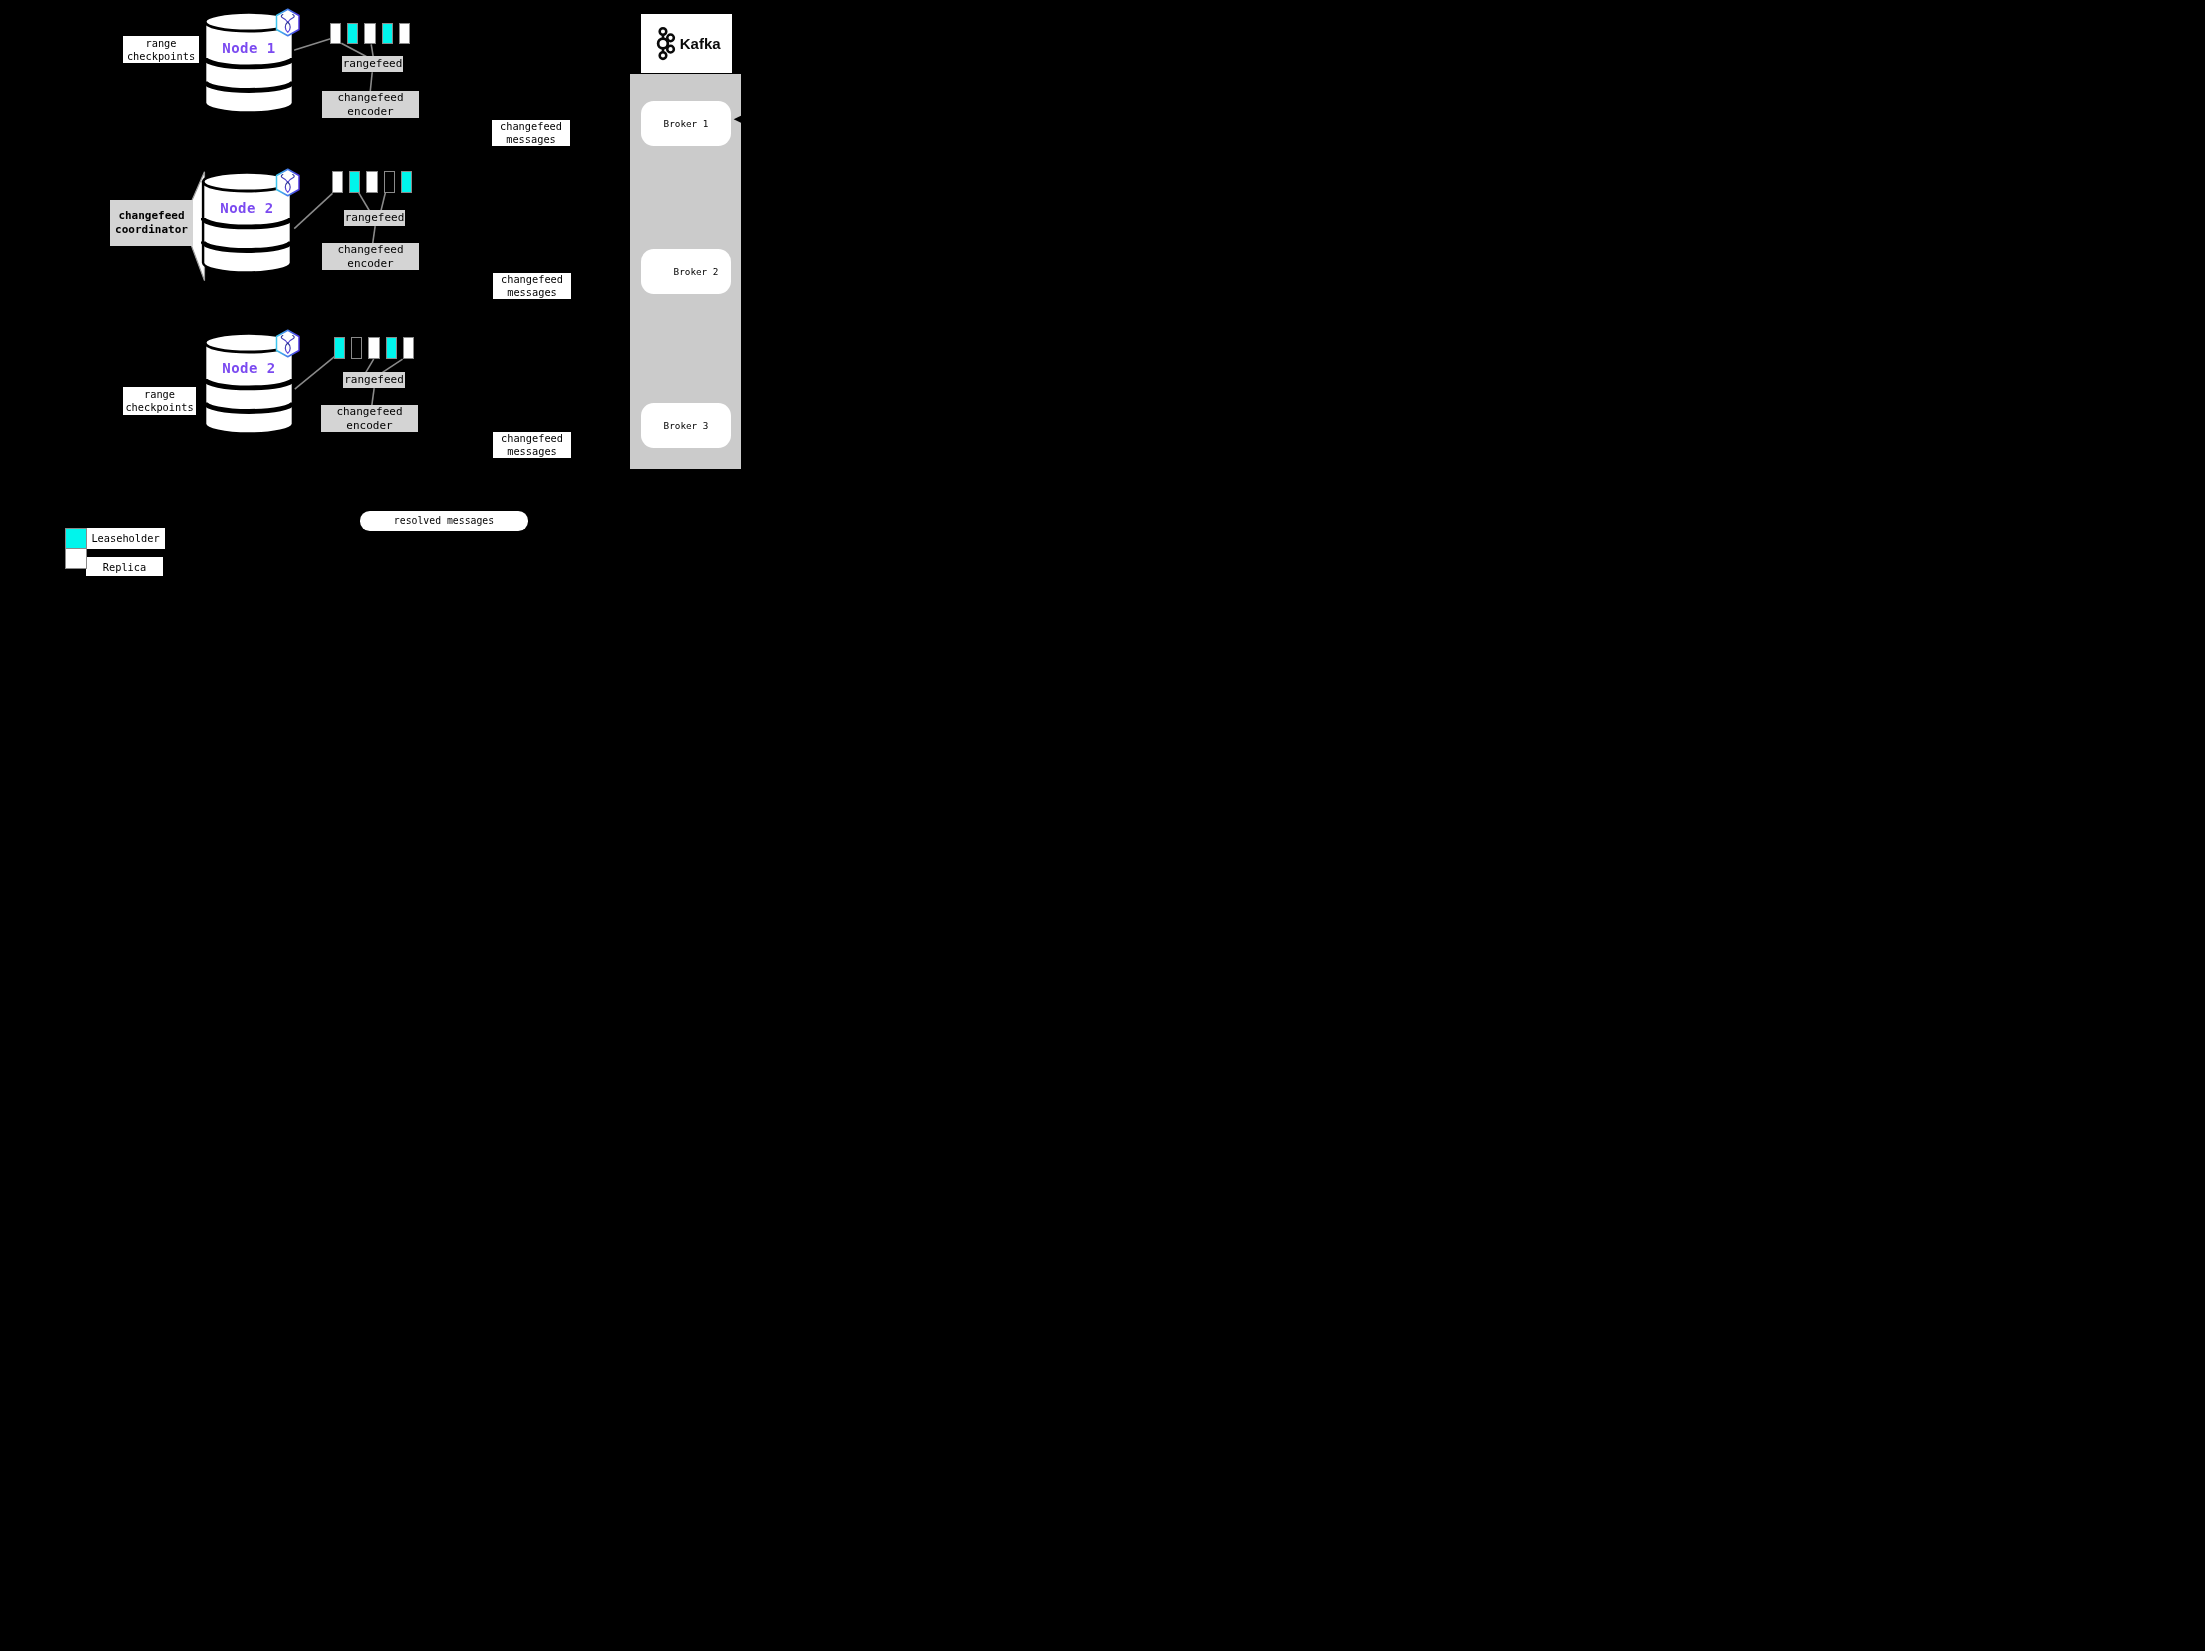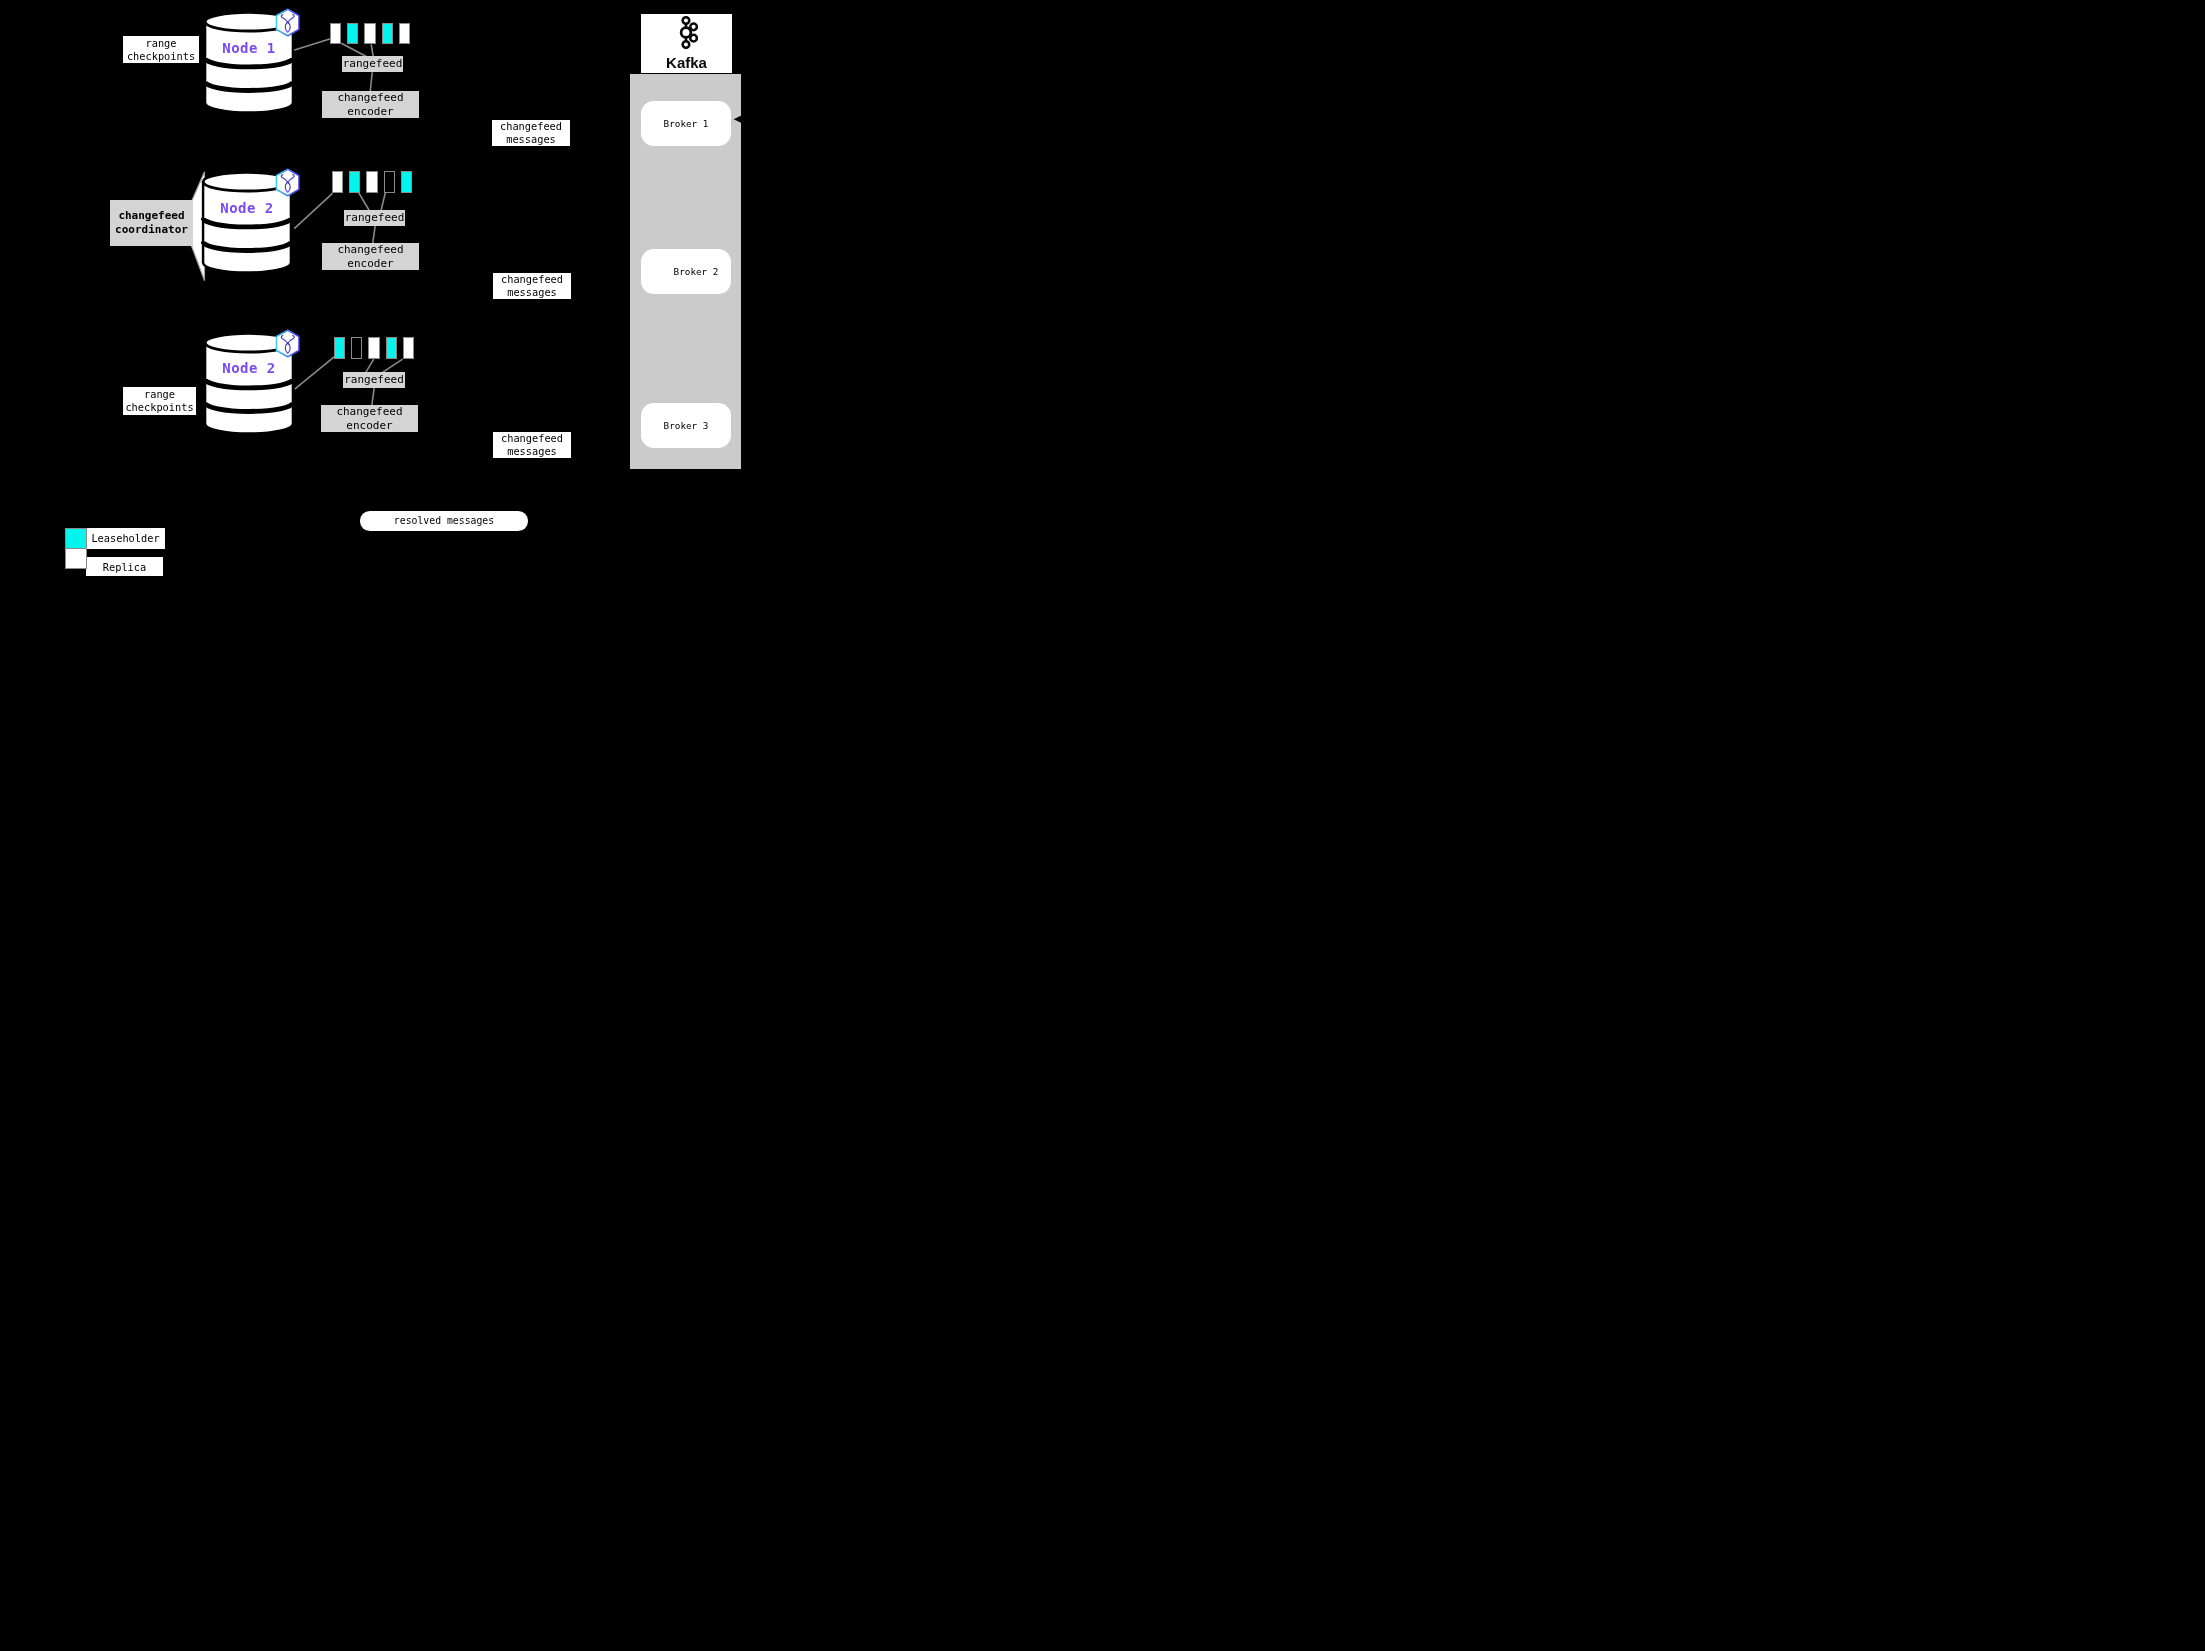--- a/index.html
+++ b/index.html
@@ -42,7 +42,7 @@
   .kafka-band{position:absolute;left:606px;top:74px;width:111px;height:395px;background:var(--kafka-band,#cbcbcb);z-index:1;}
   .kafka-box{
     position:absolute;left:617px;top:13.7px;width:91px;height:59px;background:#fff;z-index:2;
-    display:flex;align-items:center;justify-content:center;gap:3.9px;flex-direction:column;
+    display:flex;align-items:center;justify-content:center;gap:3.9px;
   }
   .kafka-title{font-family:"Liberation Sans","DejaVu Sans",sans-serif;font-weight:bold;font-size:15px;color:#0a0a0a;}
   .broker{

